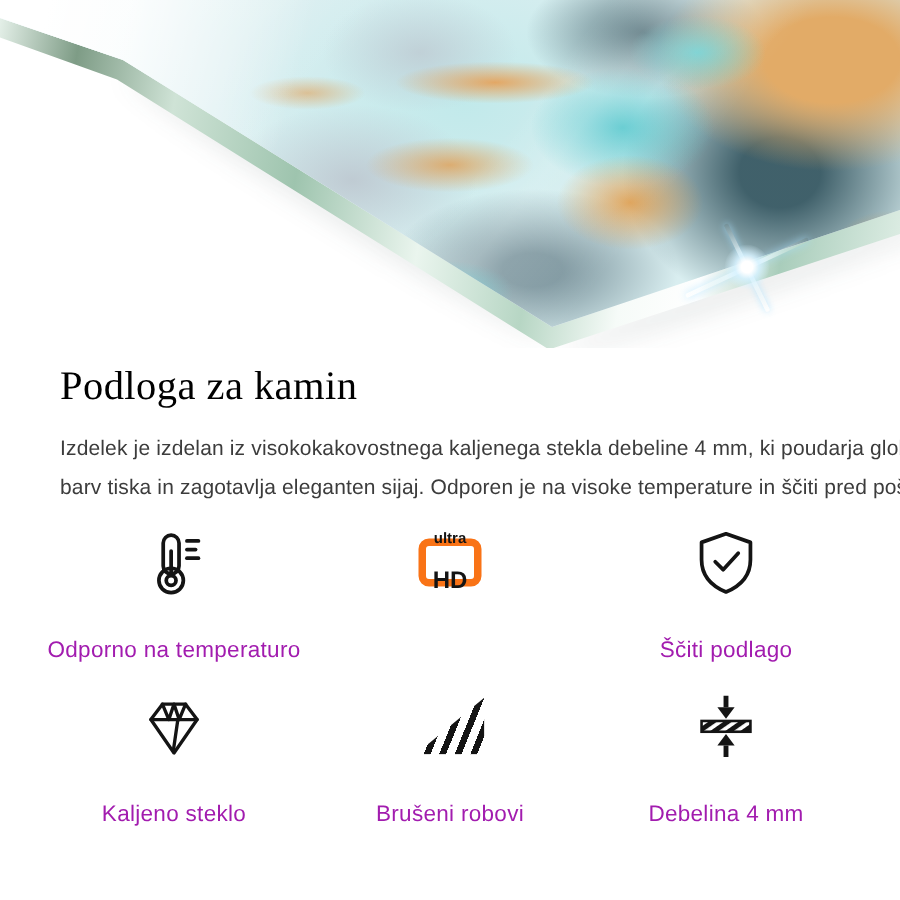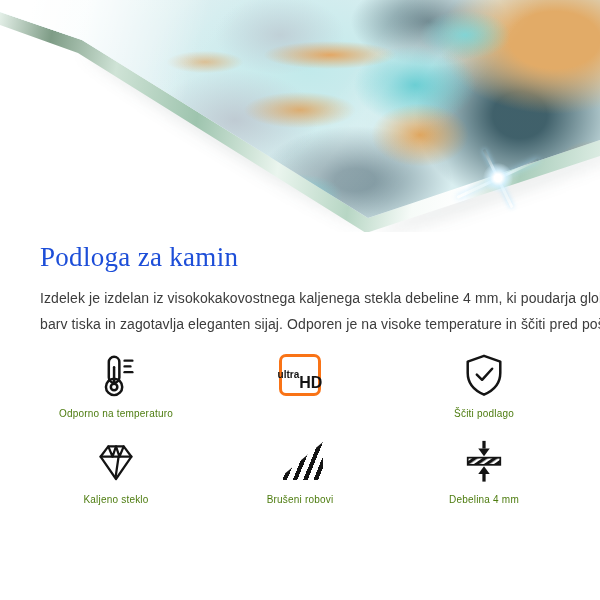--- a/index.html
+++ b/index.html
@@ -86,7 +86,7 @@
     font-size:27px;
     line-height:34px;
     letter-spacing:0.3px;
-    color:#1d4ed8;
+    color:#000000;
   }
   h1 span { display:block; }
   .desc {

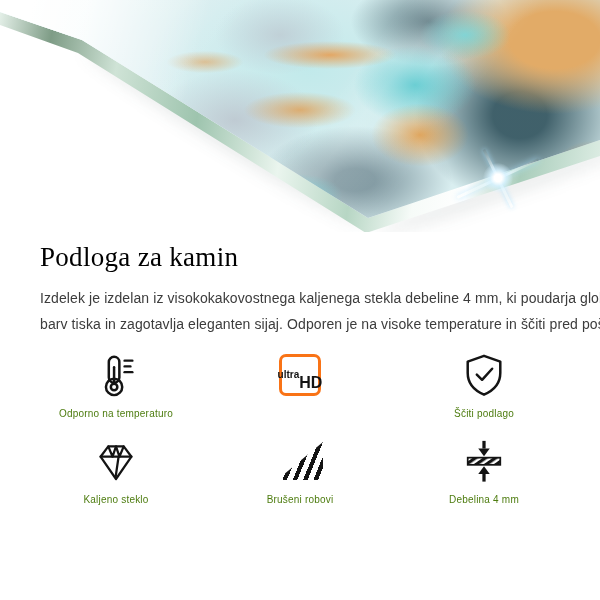--- a/index.html
+++ b/index.html
@@ -113,9 +113,9 @@
 
   
   .uhd {
-    width:42px; height:42px;
-    border:3px solid #f97316; border-radius:7px;
-    display:flex; flex-direction:row; align-items:center; justify-content:center;
+    width:42px; height:32px;
+    border:5px solid #f97316; border-radius:7px;
+    display:flex; flex-direction:column; align-items:center; justify-content:center;
     color:#141414; line-height:1;
   }
   .uhd .t1 { font-size:10px; font-weight:700; letter-spacing:0; }

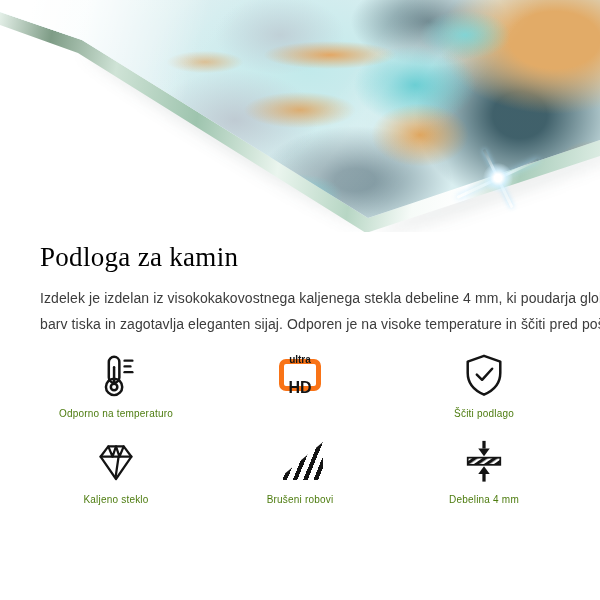--- a/index.html
+++ b/index.html
@@ -107,7 +107,7 @@
   }
   .feature { display:flex; flex-direction:column; align-items:center; }
   .icon-box { height:52px; display:flex; align-items:center; justify-content:center; }
-  .feature .label { margin-top:7px; font-size:10px; color:#4d7c0f; letter-spacing:0.2px; }
+  .feature .label { margin-top:24px; font-size:15px; color:#a21caf; letter-spacing:0.2px; }
 
   .icon-svg { display:block; }
 

